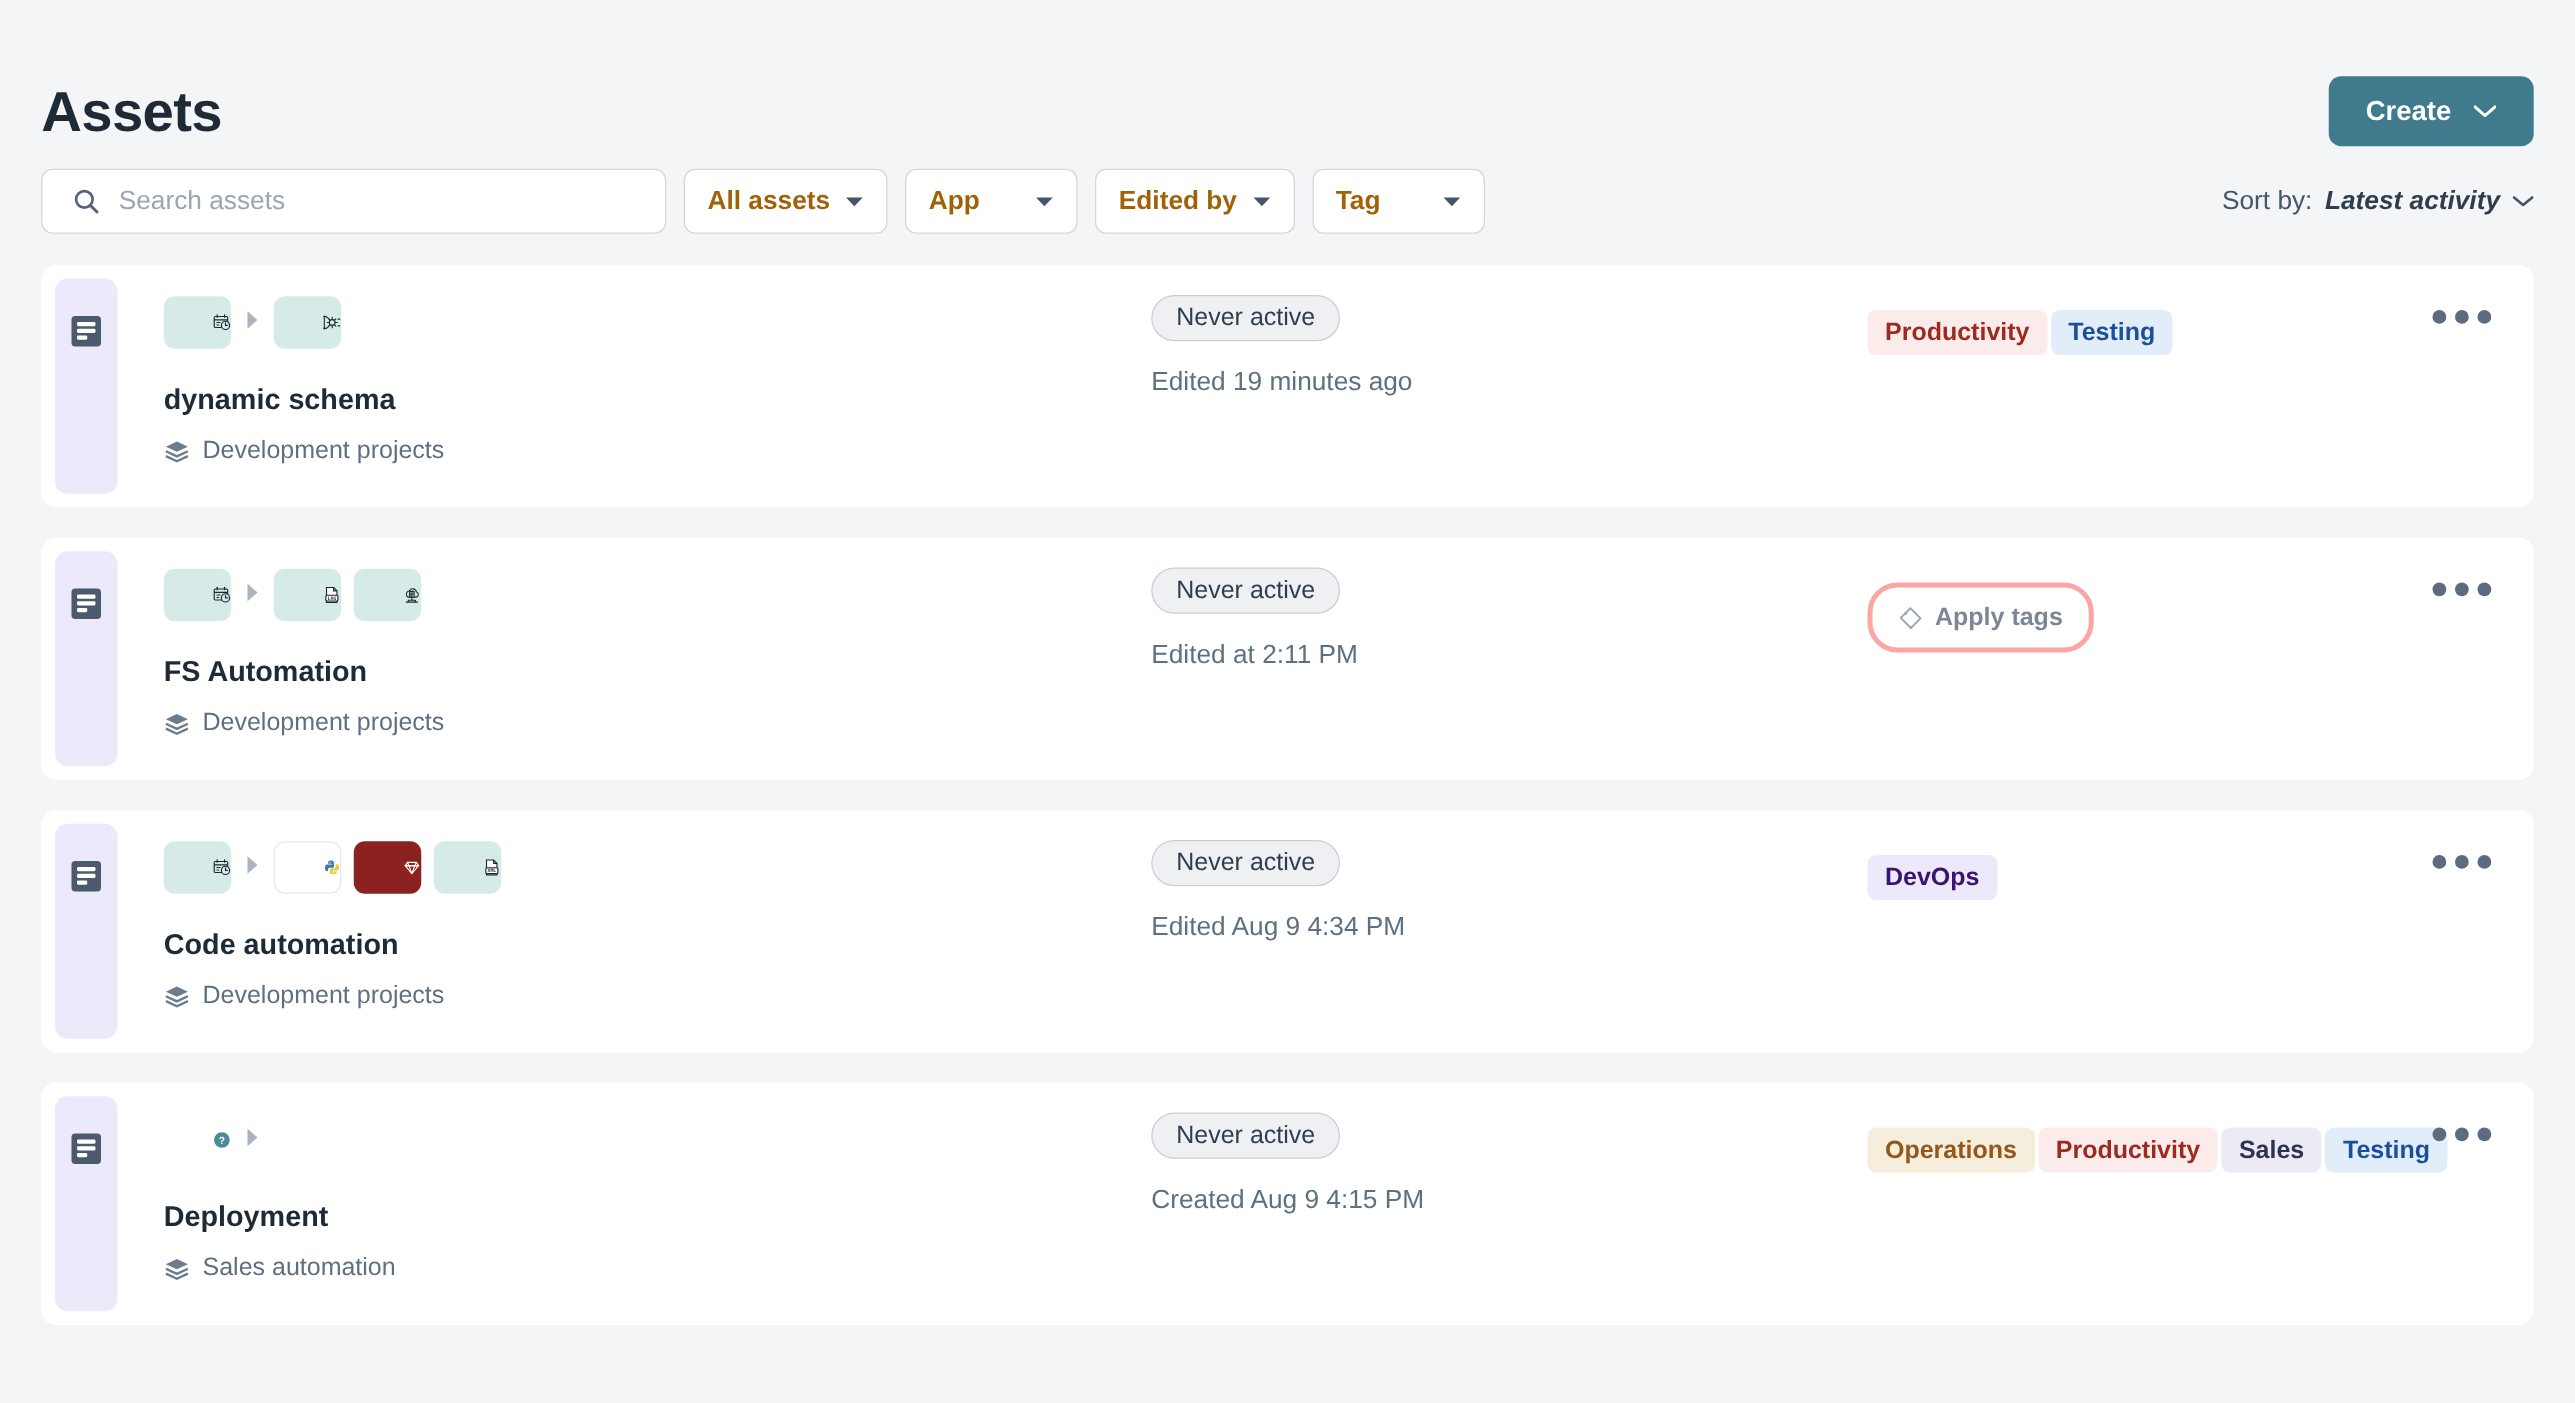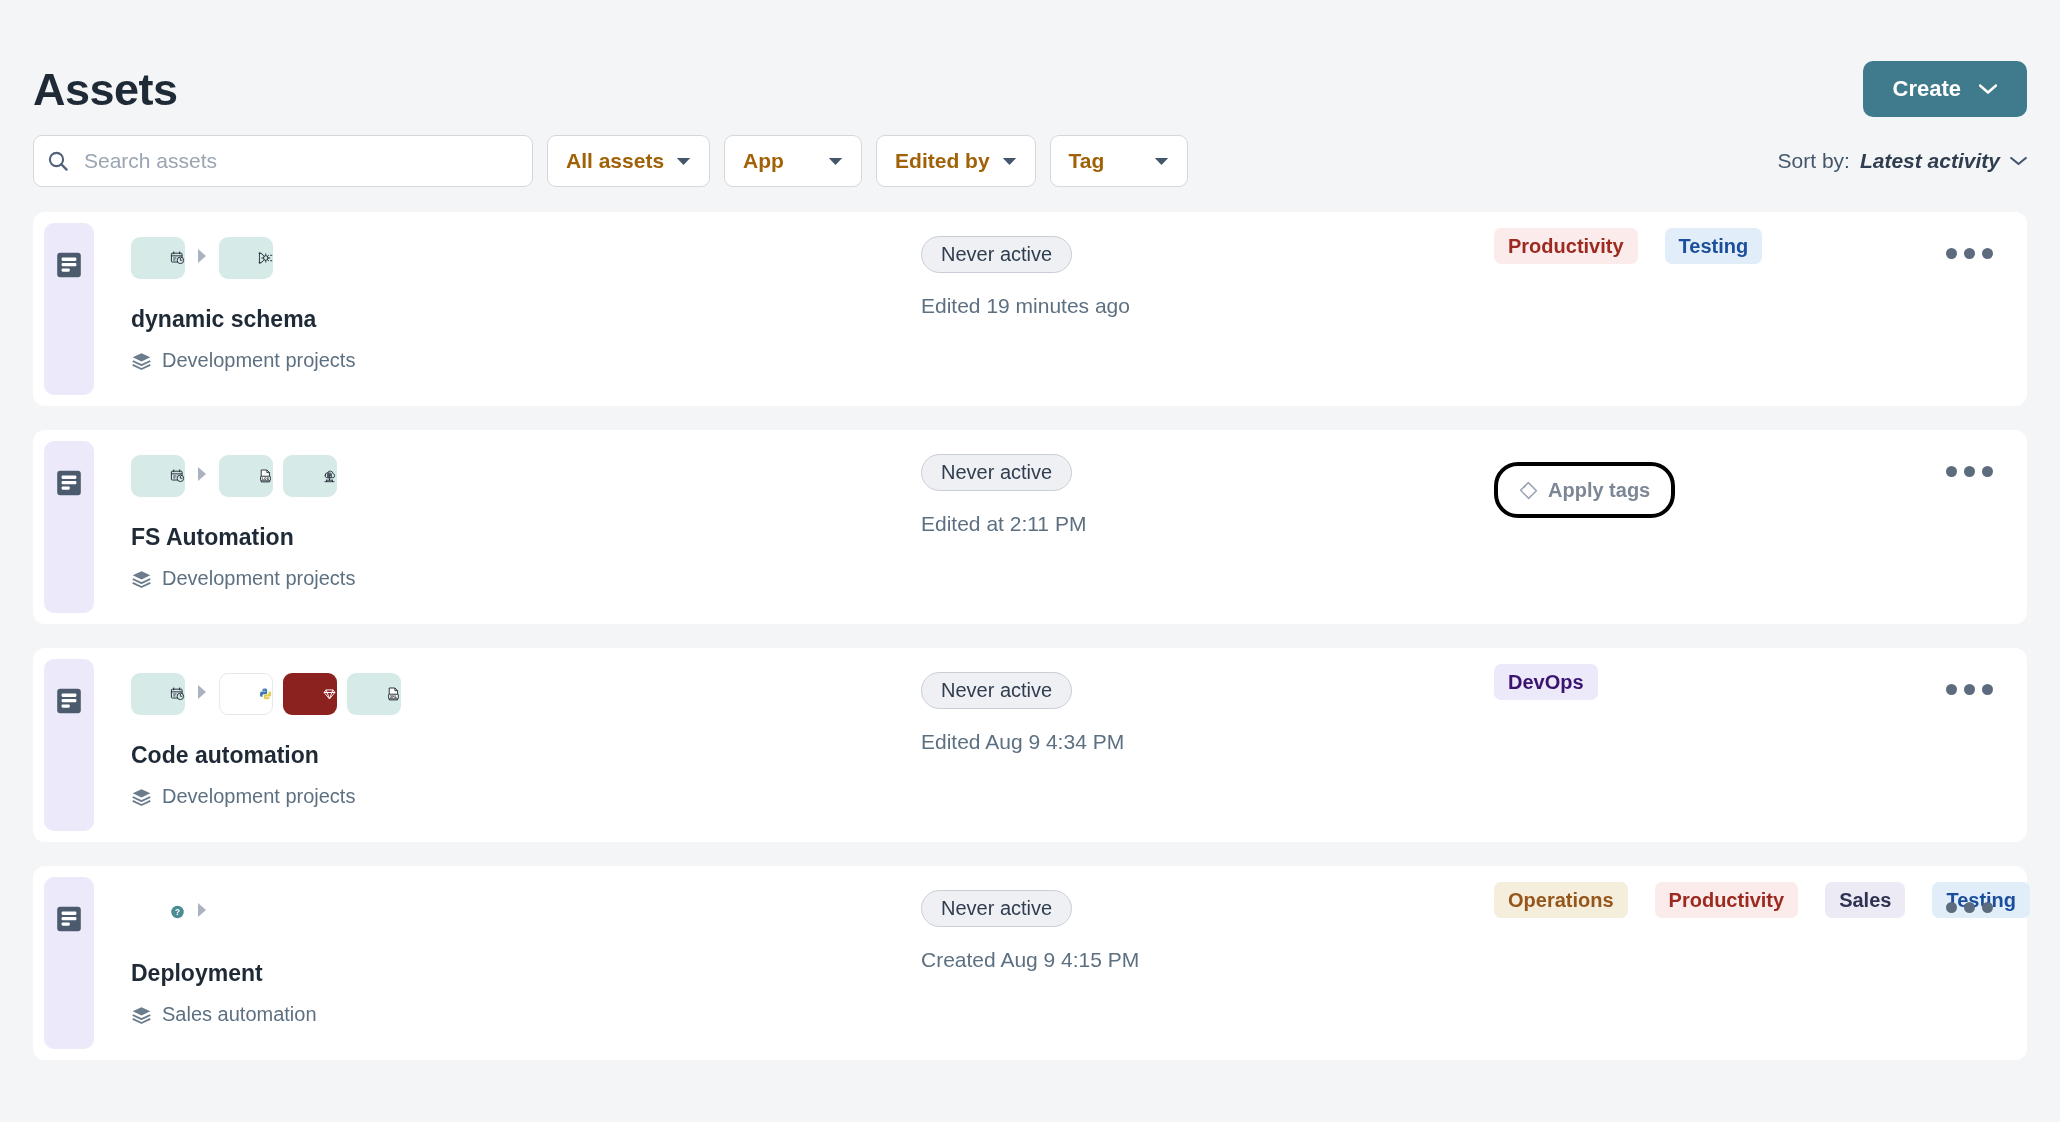--- a/index.html
+++ b/index.html
@@ -66,7 +66,7 @@
     background: #ffffff;
     border: 1px solid #d3d8de;
     border-radius: 9px;
-    padding: 0 12px;
+    padding: 0 23px;
   }
   .search-box .mag { flex: 0 0 auto; display: block; }
   .search-input {

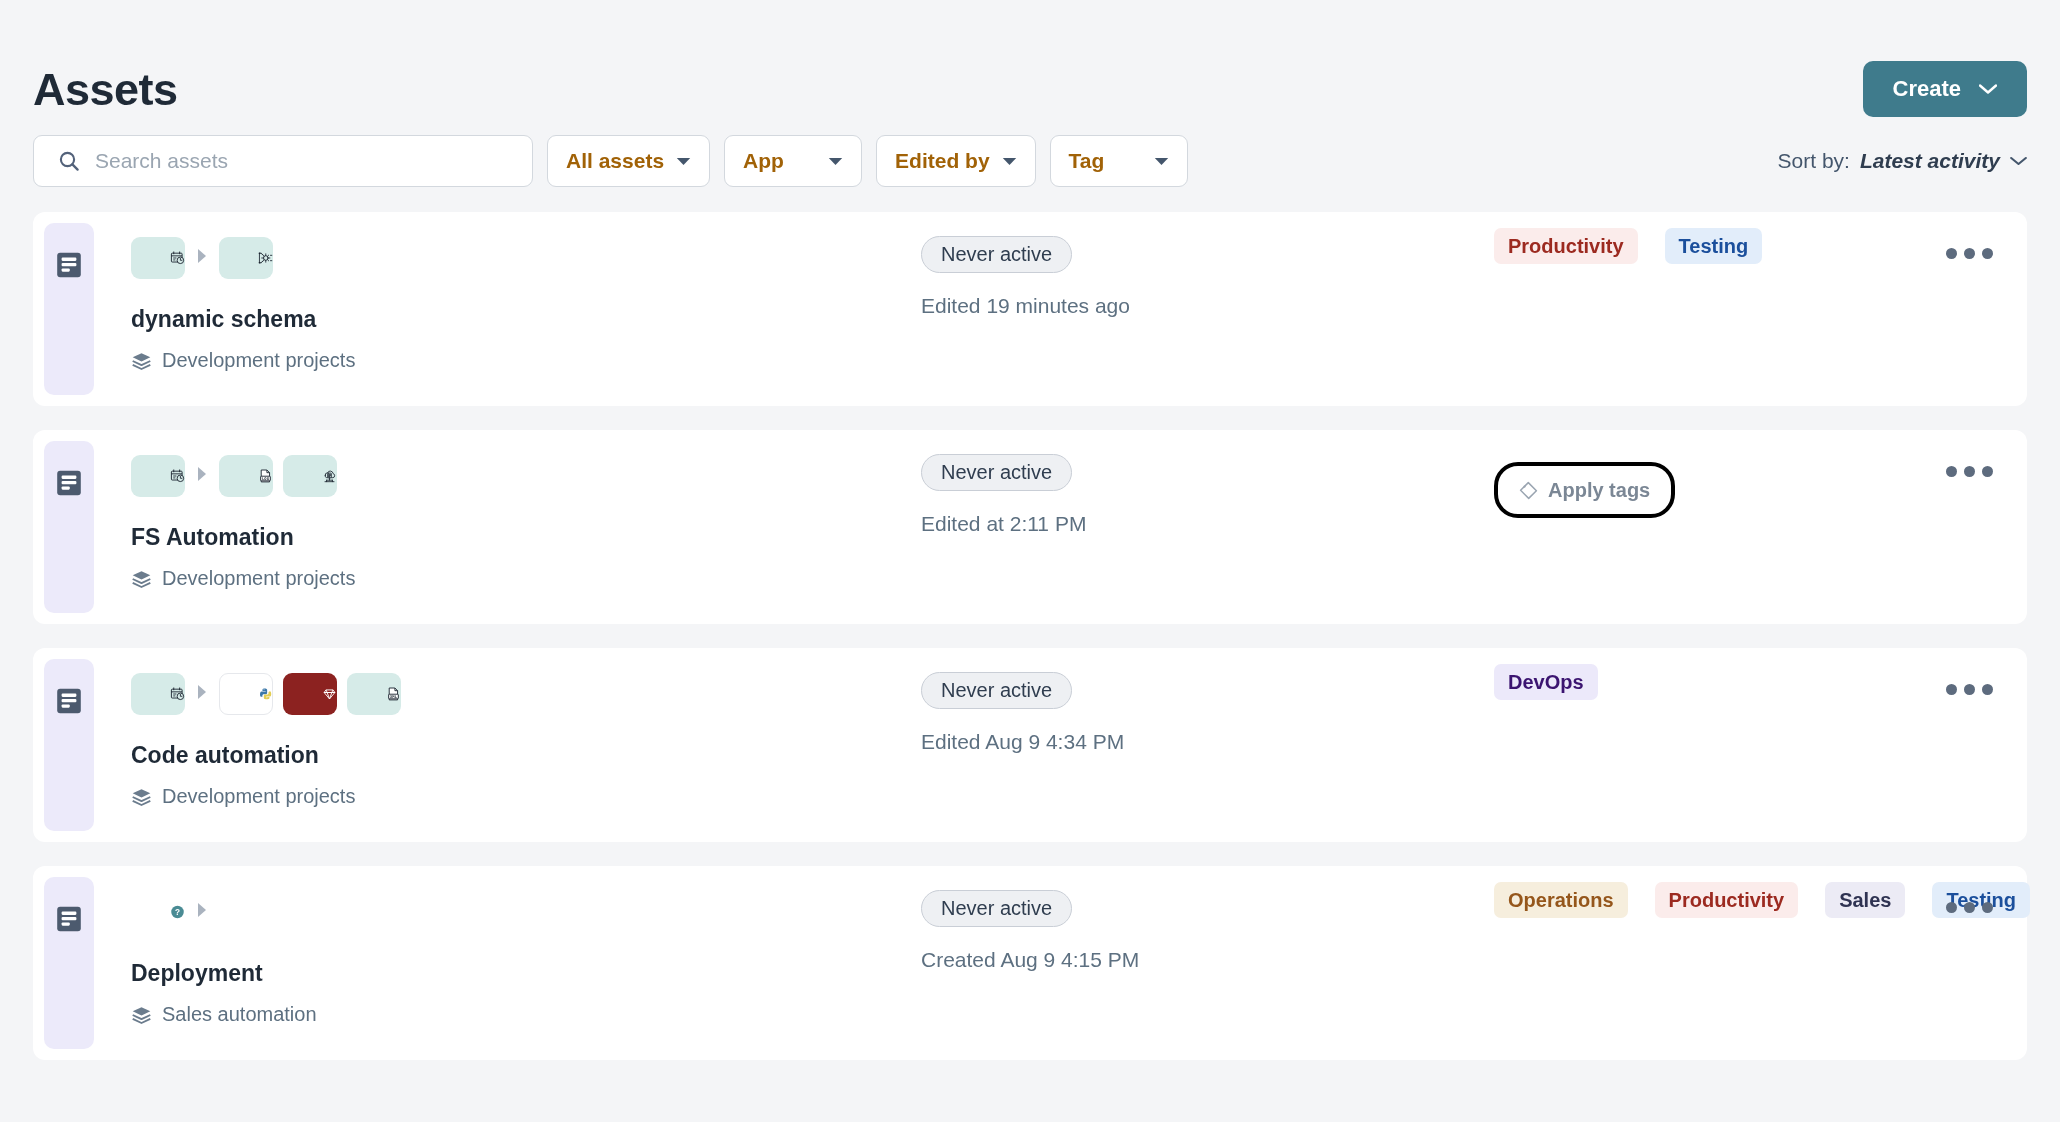--- a/index.html
+++ b/index.html
@@ -203,10 +203,10 @@
   .tags-col {
     position: absolute;
     left: 1461px;
-    top: 16px;
-    display: flex;
-    align-items: center;
-    gap: 27px;
+    top: 36px;
+    display: flex;
+    align-items: center;
+    gap: 3px;
   }
   .tag {
     display: inline-flex;

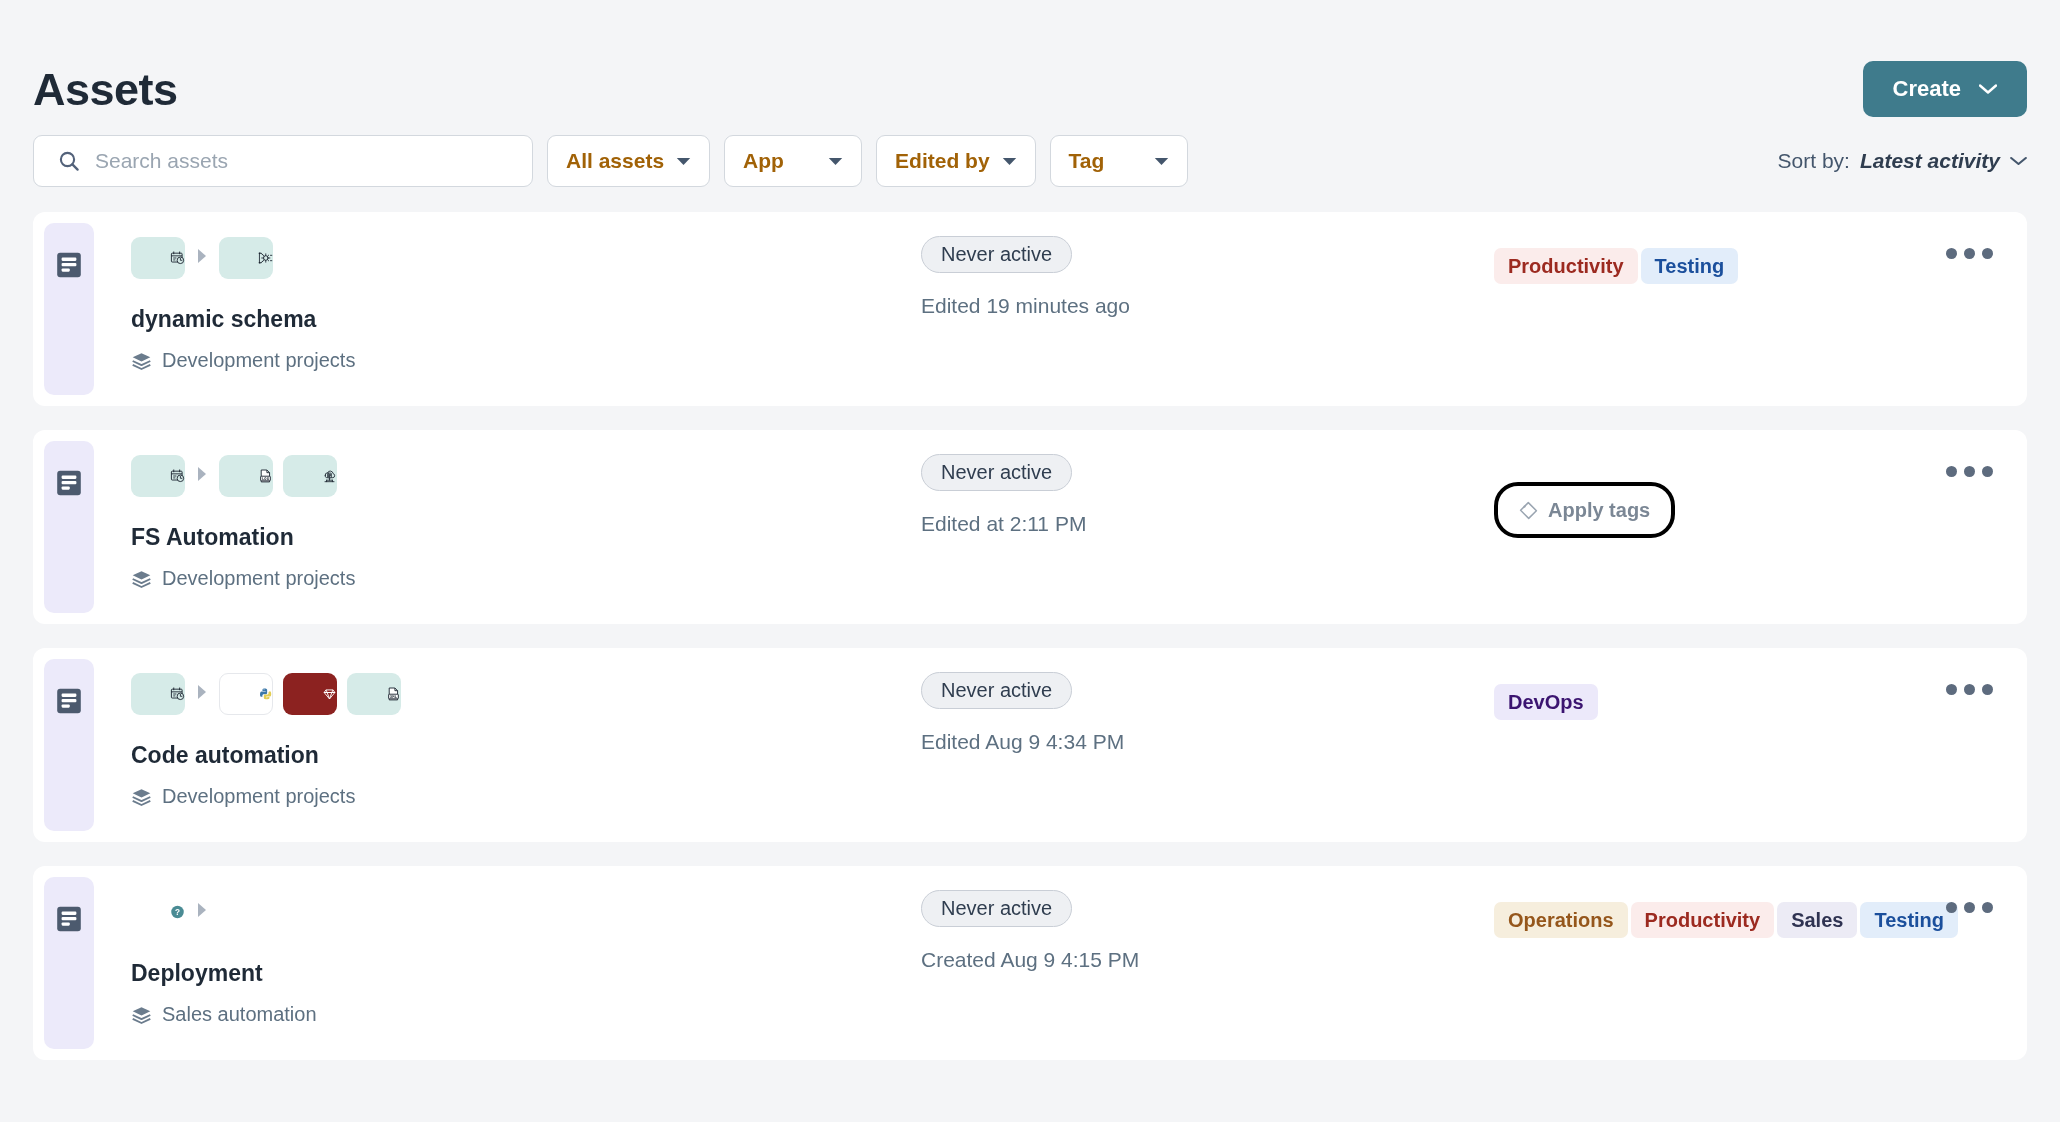--- a/index.html
+++ b/index.html
@@ -219,11 +219,10 @@
     white-space: nowrap;
   }
   .apply-tags-wrap {
-    border: 4px solid #000000;
+    border: 4px solid #fca5a5;
     border-radius: 24px;
     padding: 4px;
     background: #ffffff;
-    margin-top: 16px;
   }
   .apply-tags {
     display: inline-flex;

